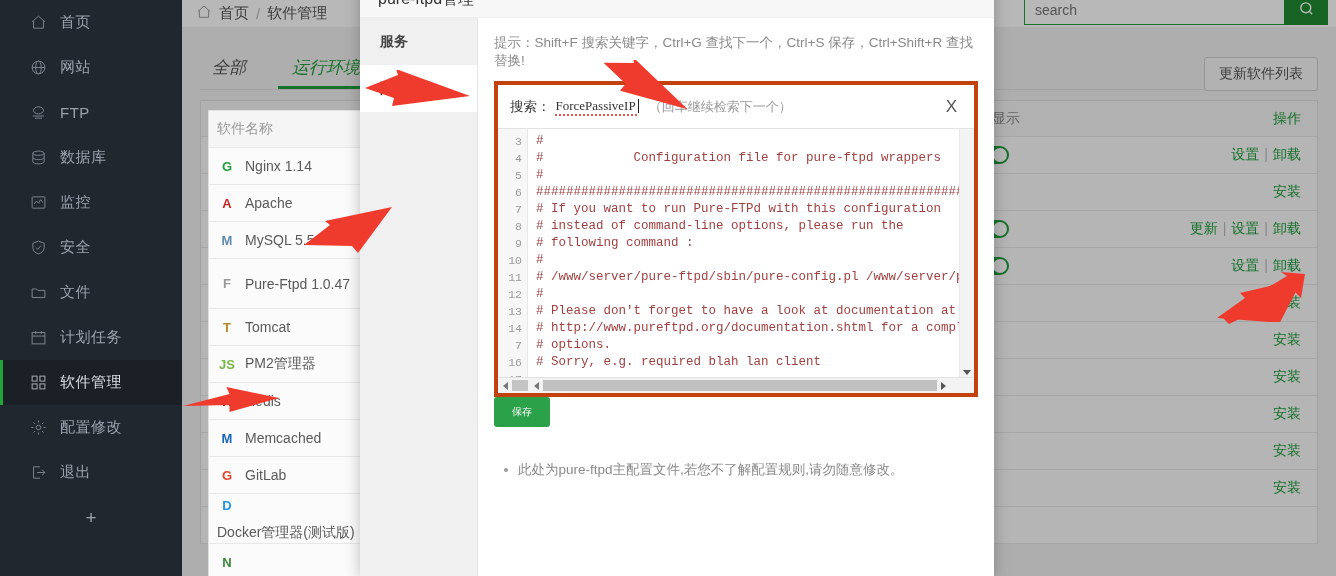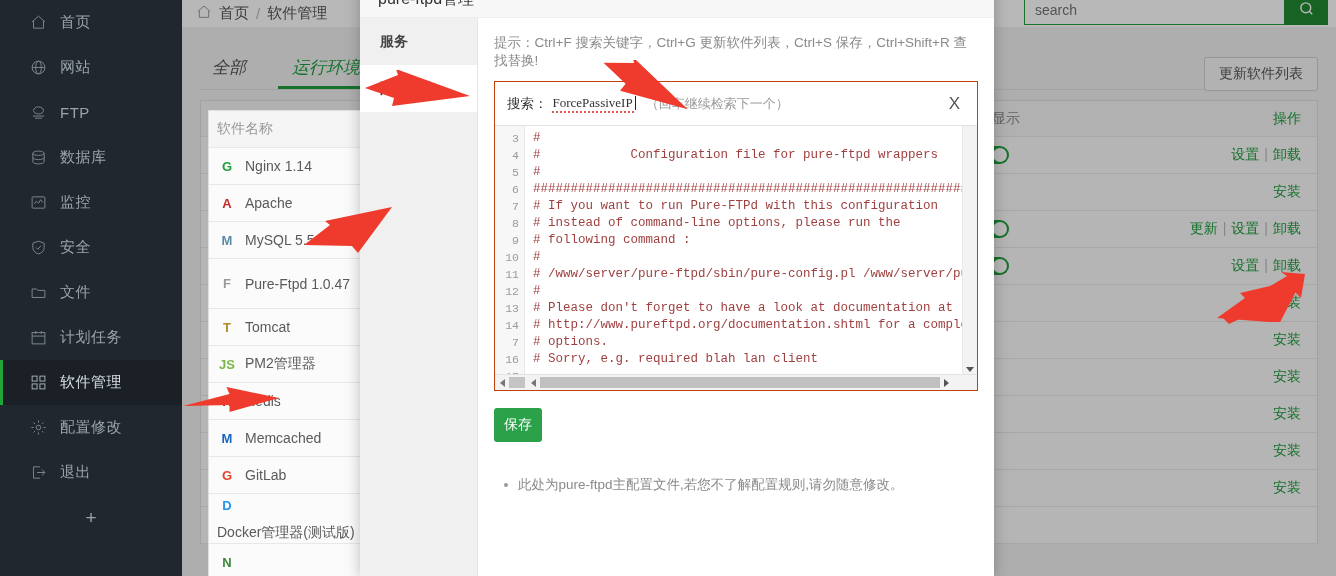--- a/index.html
+++ b/index.html
@@ -486,7 +486,7 @@
         <div class="m-tab active">配置修改</div>
       </div>
       <div class="m-pane">
-        <div class="hint">提示：Ctrl+F 搜索关键字，Ctrl+G 更新软件列表，Ctrl+S 保存，Ctrl+Shift+R 查找替换!</div>
+        <div class="hint">提示：Shift+F 搜索关键字，Ctrl+G 查找下一个，Ctrl+S 保存，Ctrl+Shift+R 查找替换!</div>
 
         <div class="editor-box">
           <div class="find-bar">

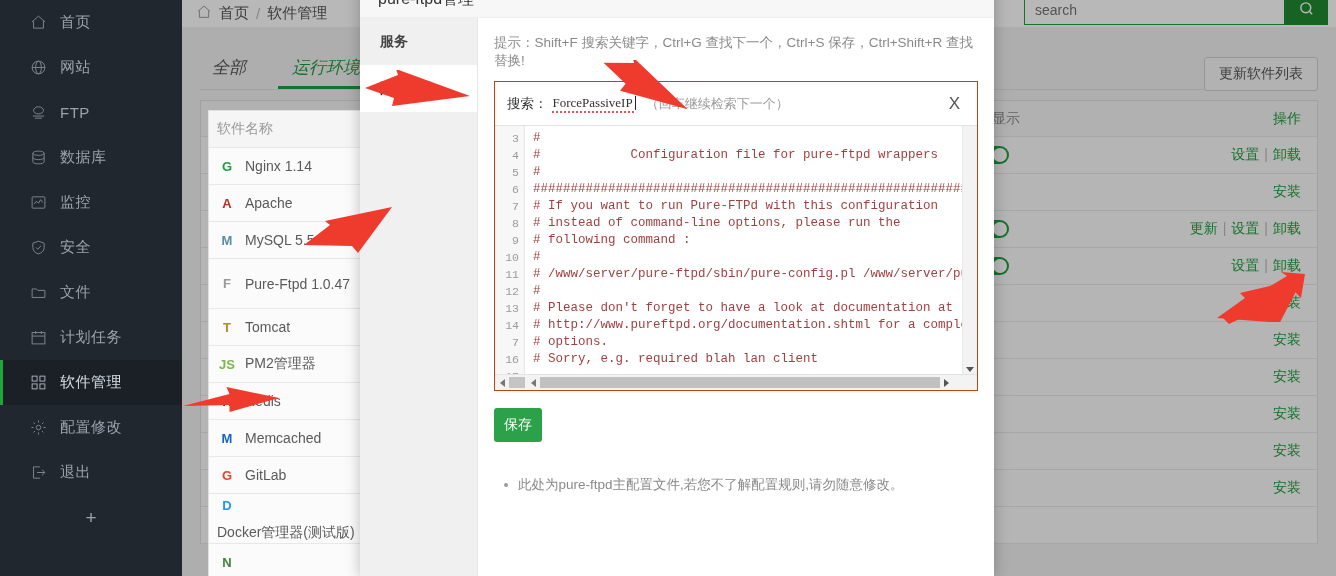--- a/index.html
+++ b/index.html
@@ -155,7 +155,7 @@
 
   .hint { font-size: 13.5px; color: #8a8a8a; margin-bottom: 11px; }
 
-  .editor-box { border: 1px solid #c2410c; }
+  .editor-box { border: 4px solid #c2410c; }
   .find-bar {
     height: 44px; display: flex; align-items: center;
     padding: 0 12px; background: #fff; border-bottom: 1px solid #e3e3e3;

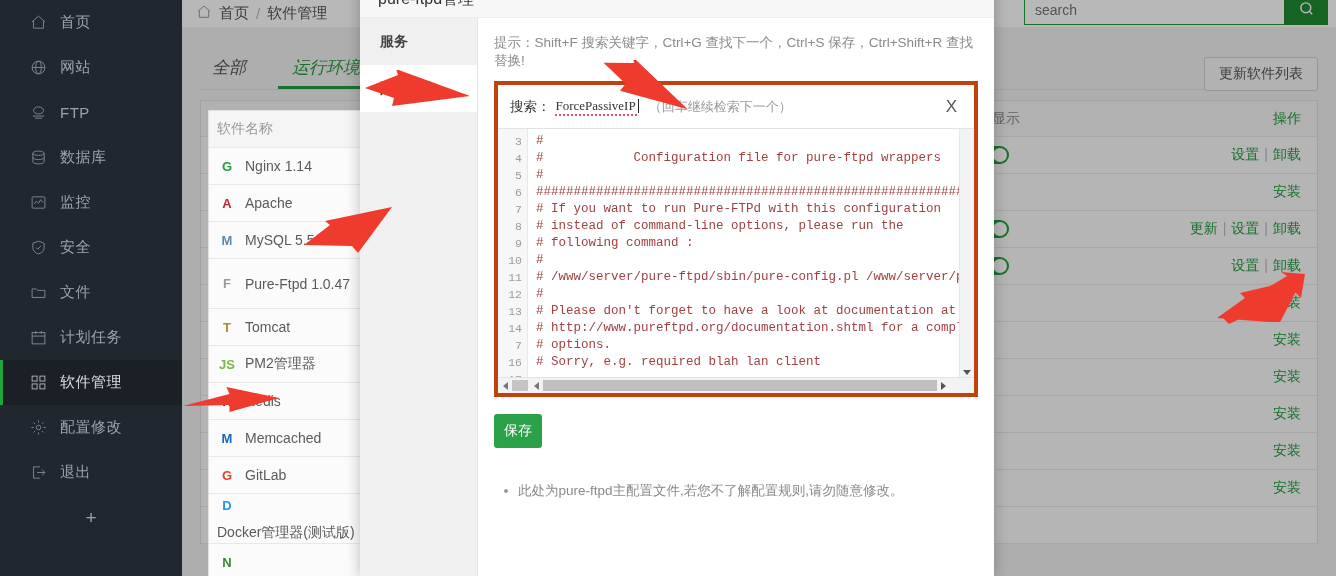--- a/index.html
+++ b/index.html
@@ -208,9 +208,8 @@
   .hs-arrow-r { width: 0;height:0; border-top:4px solid transparent; border-bottom:4px solid transparent; border-left:5px solid #555; margin-right:28px;}
 
   .save-btn {
-    margin-top: 17px;
     background: #2ba24a; color: #fff; border: none;
-    padding: 8px 10px; font-size: 14px; border-radius: 3px; cursor: pointer;
+    padding: 8px 18px; font-size: 10px; border-radius: 3px; cursor: pointer;
   }
   .notes { margin-top: 32px; padding-left: 4px; }
   .notes li { list-style: none; position: relative; padding-left: 20px; font-size: 13.5px; color: #8a8a8a; line-height: 22px; }

